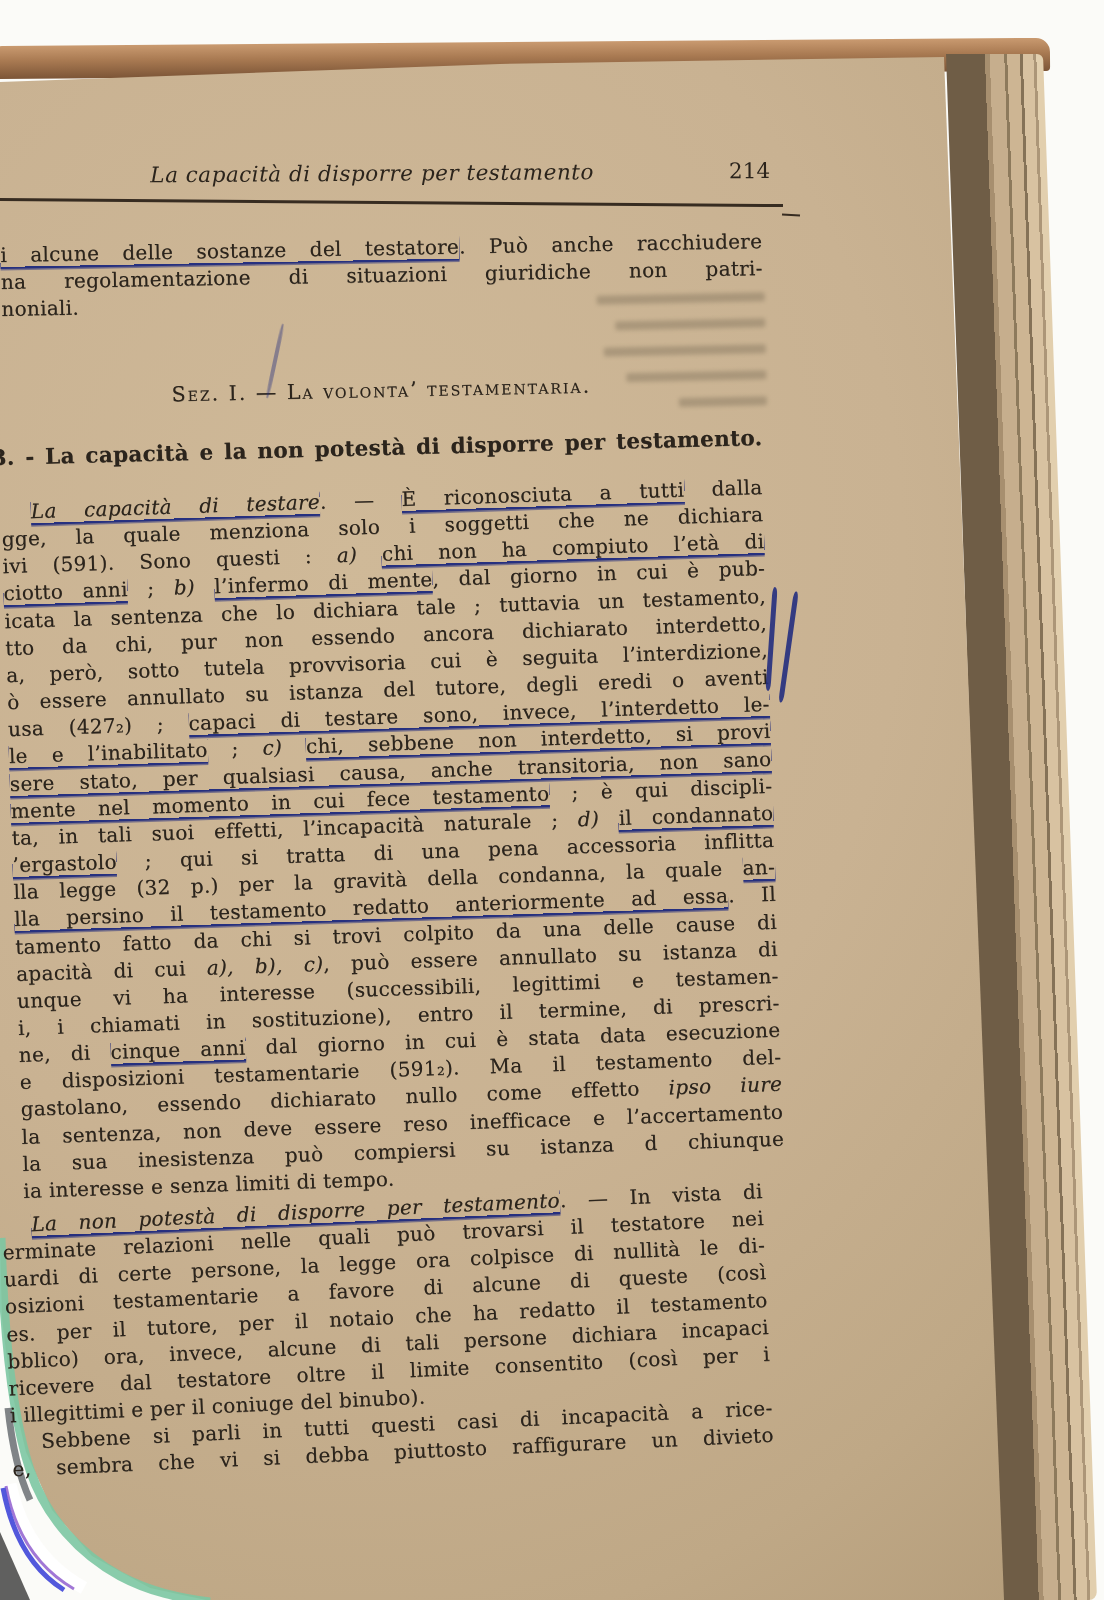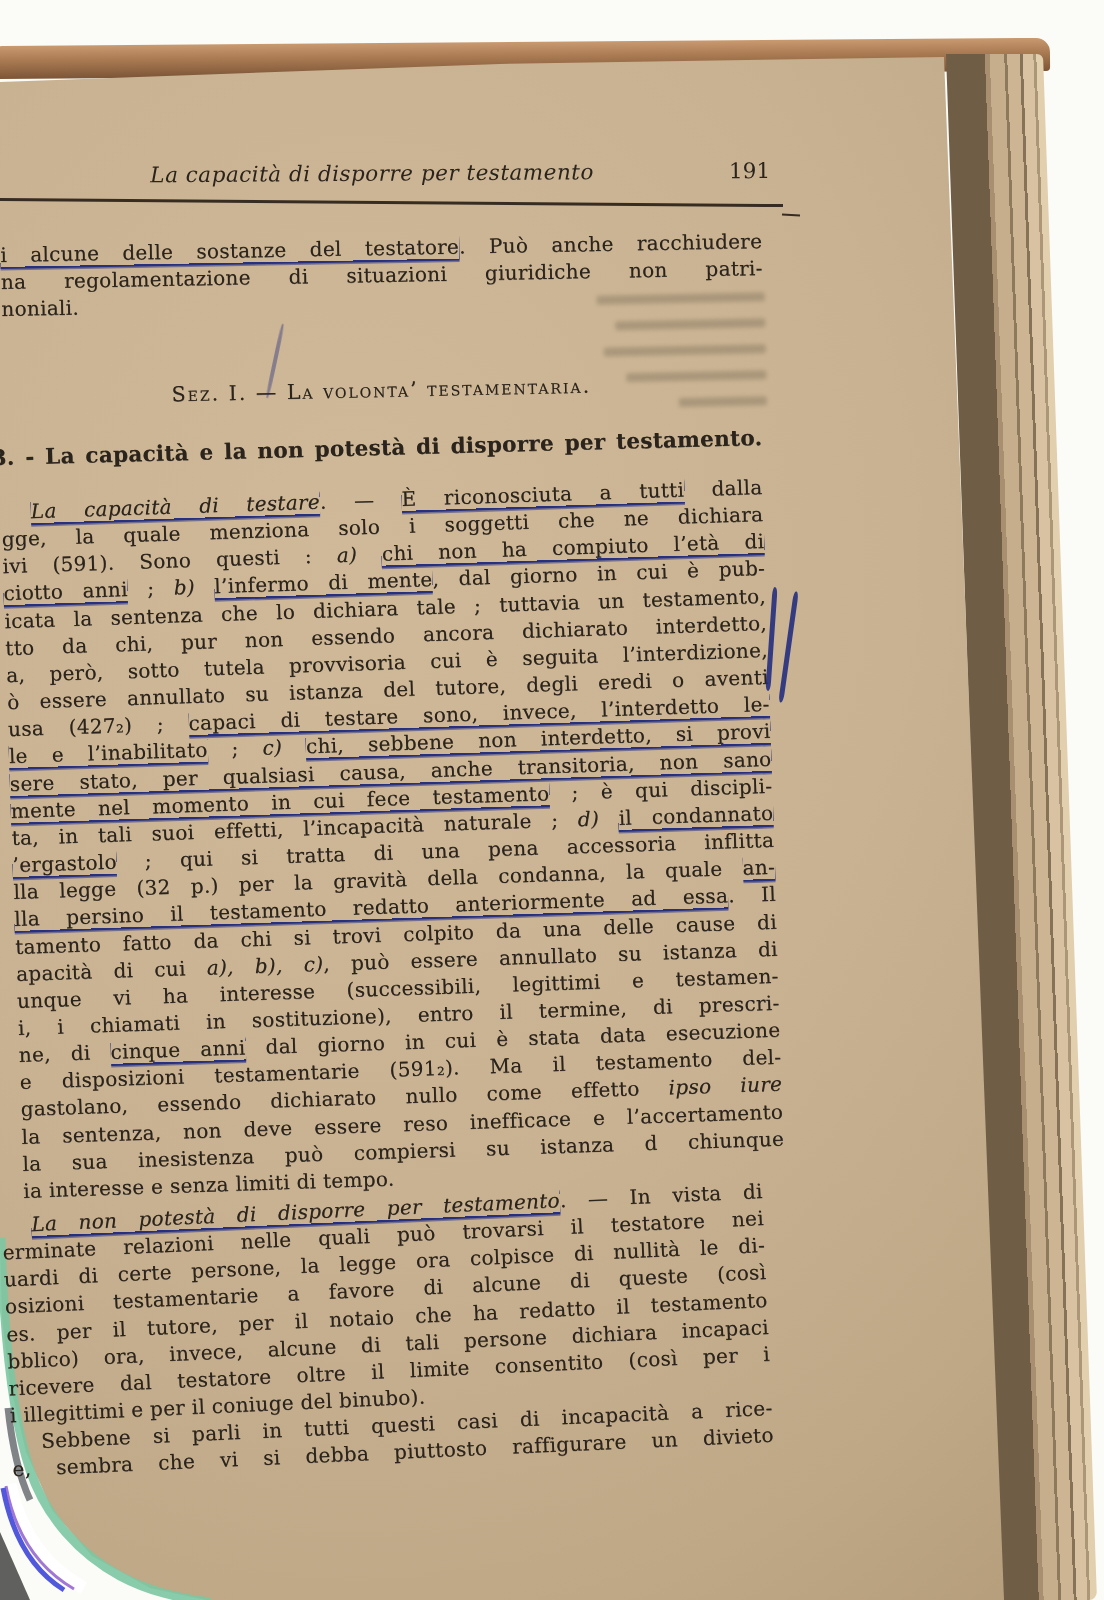--- a/index.html
+++ b/index.html
@@ -95,7 +95,7 @@
 
   <div class="running-head">
     <span class="rh-title">La capacità di disporre per testamento</span>
-    <span class="rh-num">191</span>
+    <span class="rh-num">214</span>
   </div>
   <div class="rule"></div>
   <div class="rule-dash"></div>

